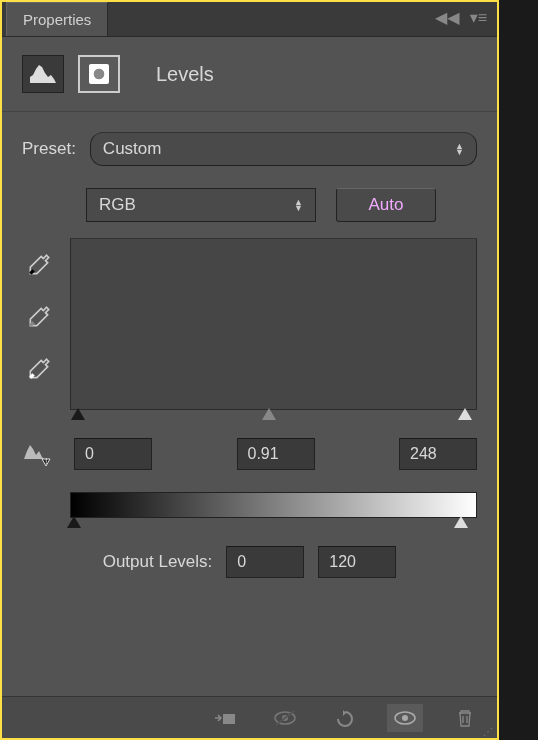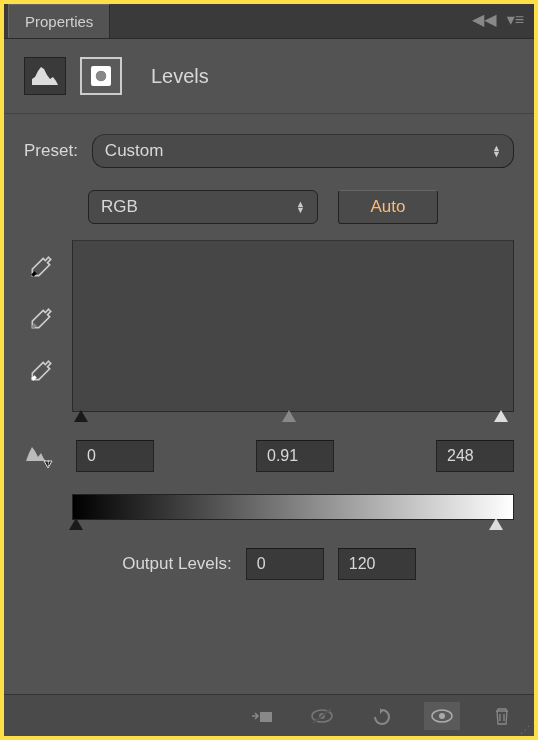--- a/index.html
+++ b/index.html
@@ -4,7 +4,7 @@
   <style>
     * { margin: 0; padding: 0; box-sizing: border-box; font-family: Arial, sans-serif; }
     body { background: #1a1a1a; width: 538px; height: 740px; overflow: hidden; }
-    .panel { width: 538px; height: 740px; background: #535353; border: 4px solid #fde047; position: relative; }
+    .panel { width: 499px; height: 740px; background: #535353; border: 2px solid #fde047; position: relative; }
     .tab-bar { background: #3a3a3a; height: 35px; display: flex; align-items: flex-end; border-bottom: 1px solid #2a2a2a; position: relative; }
     .tab { background: #535353; color: #d0d0d0; padding: 8px 16px; font-size: 15px; border-top: 1px solid #666; border-left: 1px solid #666; border-right: 1px solid #2a2a2a; margin-left: 4px; }
     .panel-controls { position: absolute; right: 10px; top: 6px; display: flex; gap: 10px; align-items: center; }

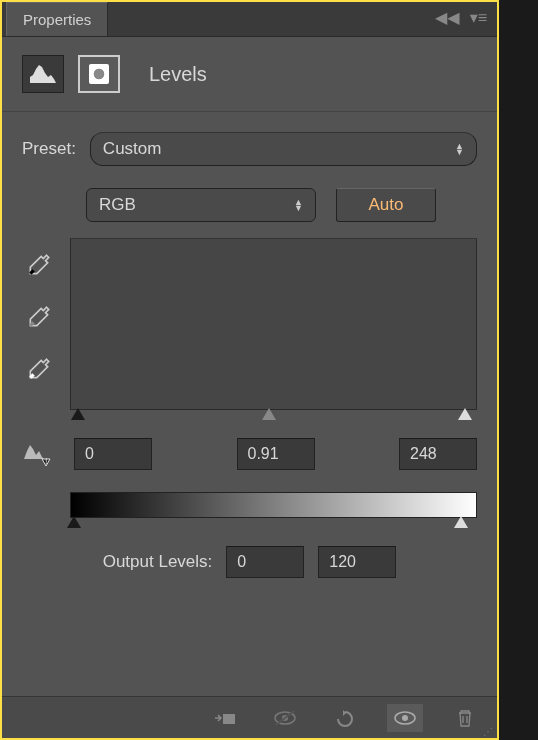--- a/index.html
+++ b/index.html
@@ -15,7 +15,7 @@
     .icon-btn.active { background: #5a5a5a; border: 2px solid #ccc; }
     .histogram-icon { width: 30px; height: 22px; position: relative; }
     .histogram-icon svg { width: 100%; height: 100%; }
-    .panel-title { color: #d8d8d8; font-size: 20px; margin-left: 15px; }
+    .panel-title { color: #d8d8d8; font-size: 20px; margin-left: 22px; }
     .content { padding: 20px; }
     .row { display: flex; align-items: center; margin-bottom: 22px; gap: 14px; }
     .label { color: #d8d8d8; font-size: 17px; }

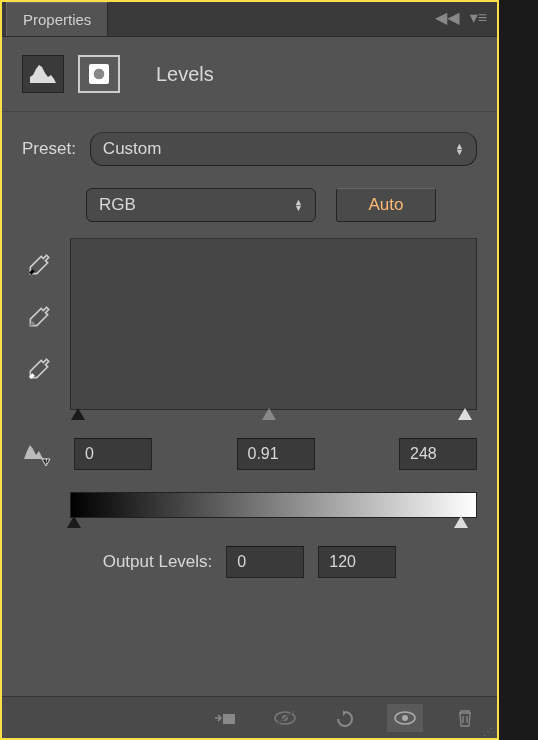--- a/index.html
+++ b/index.html
@@ -22,7 +22,7 @@
     .preset-dropdown { flex: 1; height: 34px; background: #4a4a4a; border: 1px solid #222; border-top-color: #333; display: flex; align-items: center; justify-content: space-between; padding: 0 12px; color: #d8d8d8; font-size: 17px; border-radius: 13px; }
     .dropdown-arrows { display: flex; flex-direction: column; line-height: 6px; color: #ccc; font-size: 9px; }
     .channel-row { display: flex; align-items: center; gap: 20px; margin-left: 64px; margin-bottom: 16px; }
-    .channel-dropdown { width: 230px; height: 34px; background: #4a4a4a; border: 1px solid #222; display: flex; align-items: center; justify-content: space-between; padding: 0 12px; color: #d8d8d8; font-size: 17px; border-radius: 6px; }
+    .channel-dropdown { width: 230px; height: 34px; background: #4a4a4a; border: 1px solid #222; display: flex; align-items: center; justify-content: space-between; padding: 0 12px; color: #d8d8d8; font-size: 17px; border-radius: 0; }
     .auto-btn { width: 100px; height: 34px; background: #4a4a4a; border: 1px solid #222; border-top-color: #666; color: #fdba74; font-size: 17px; display: flex; align-items: center; justify-content: center; border-radius: 3px; }
     .main-area { display: flex; gap: 14px; }
     .eyedroppers { display: flex; flex-direction: column; gap: 18px; padding-top: 10px; }

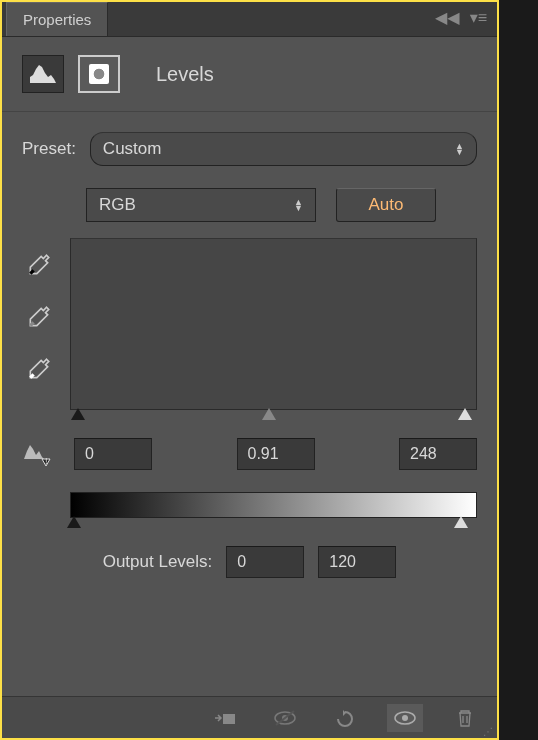--- a/index.html
+++ b/index.html
@@ -23,7 +23,7 @@
     .dropdown-arrows { display: flex; flex-direction: column; line-height: 6px; color: #ccc; font-size: 9px; }
     .channel-row { display: flex; align-items: center; gap: 20px; margin-left: 64px; margin-bottom: 16px; }
     .channel-dropdown { width: 230px; height: 34px; background: #4a4a4a; border: 1px solid #222; display: flex; align-items: center; justify-content: space-between; padding: 0 12px; color: #d8d8d8; font-size: 17px; border-radius: 0; }
-    .auto-btn { width: 100px; height: 34px; background: #4a4a4a; border: 1px solid #222; border-top-color: #666; color: #fdba74; font-size: 17px; display: flex; align-items: center; justify-content: center; border-radius: 3px; }
+    .auto-btn { width: 100px; height: 34px; background: #4a4a4a; border: 1px solid #222; border-top-color: #666; color: #f0abfc; font-size: 17px; display: flex; align-items: center; justify-content: center; border-radius: 3px; }
     .main-area { display: flex; gap: 14px; }
     .eyedroppers { display: flex; flex-direction: column; gap: 18px; padding-top: 10px; }
     .eyedropper { width: 34px; height: 34px; display: flex; align-items: center; justify-content: center; }

